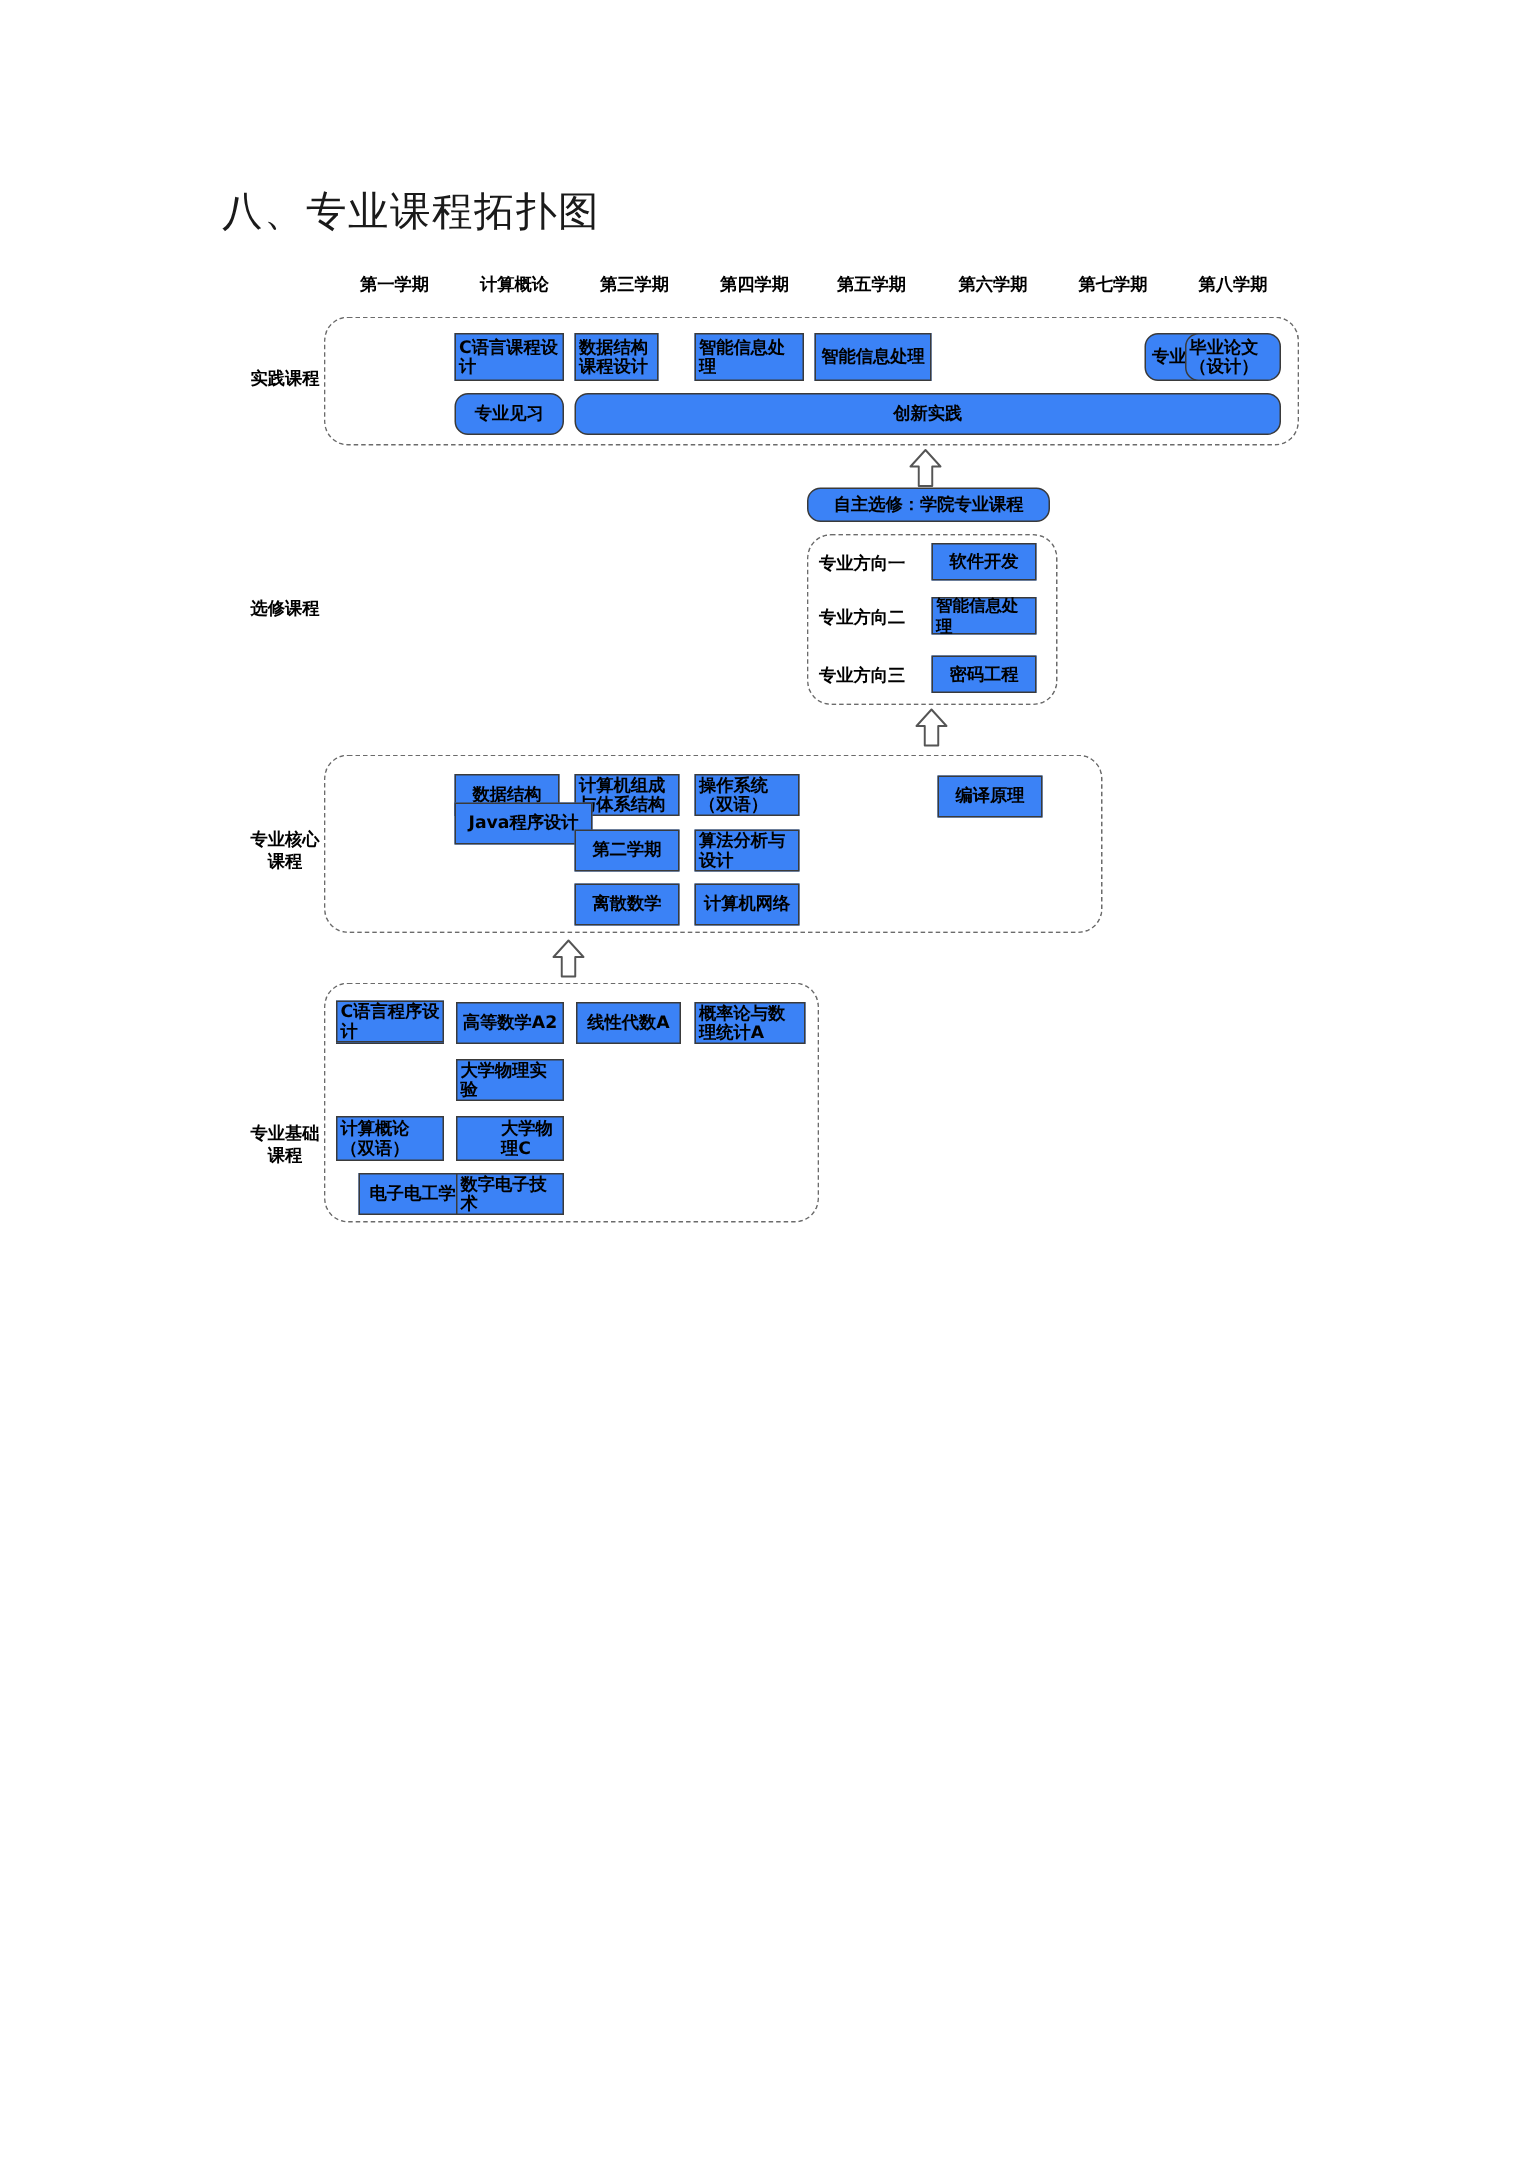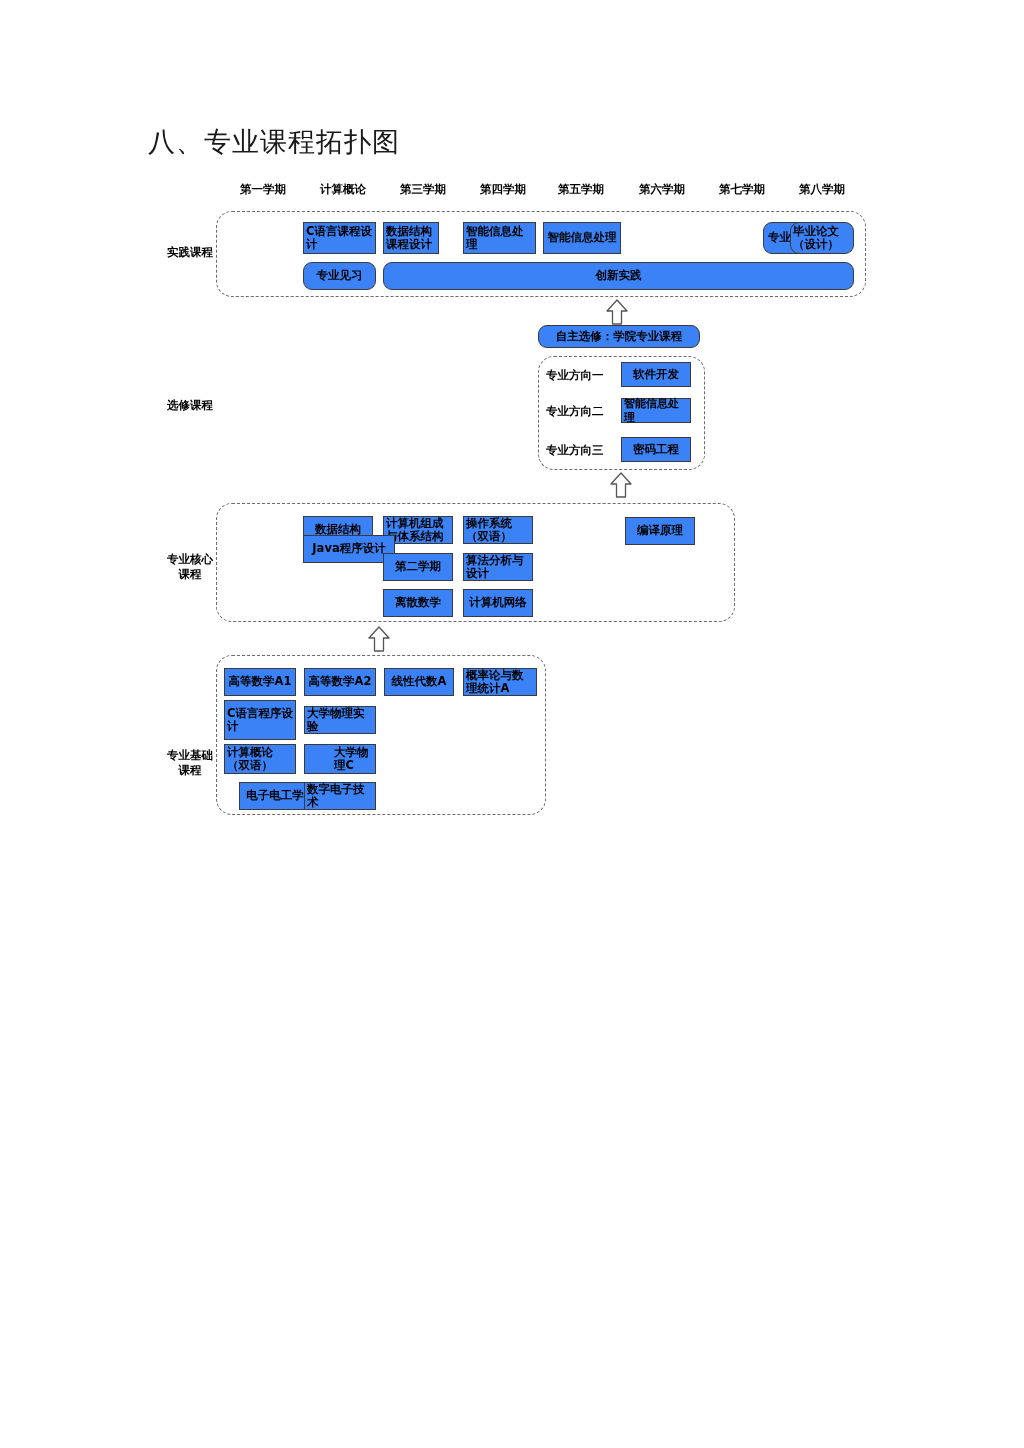--- a/index.html
+++ b/index.html
@@ -182,7 +182,7 @@
   <div class="abs box" style="left:384px; top:668px; width:70px; height:28px;">线性代数A</div>
   <div class="abs box" style="left:463px; top:668px; width:74px; height:28px;">概率论与数理统计A</div>
 
-  <div class="abs box" style="left:224px; top:700px; width:72px; height:40px;">C语言程序设计</div>
+  <div class="abs box" style="left:224px; top:667px; width:72px; height:28px;">C语言程序设计</div>
   <div class="abs box" style="left:304px; top:706px; width:72px; height:28px;">大学物理实验</div>
 
   <div class="abs box" style="left:224px; top:744px; width:72px; height:30px;">计算概论（双语）</div>

